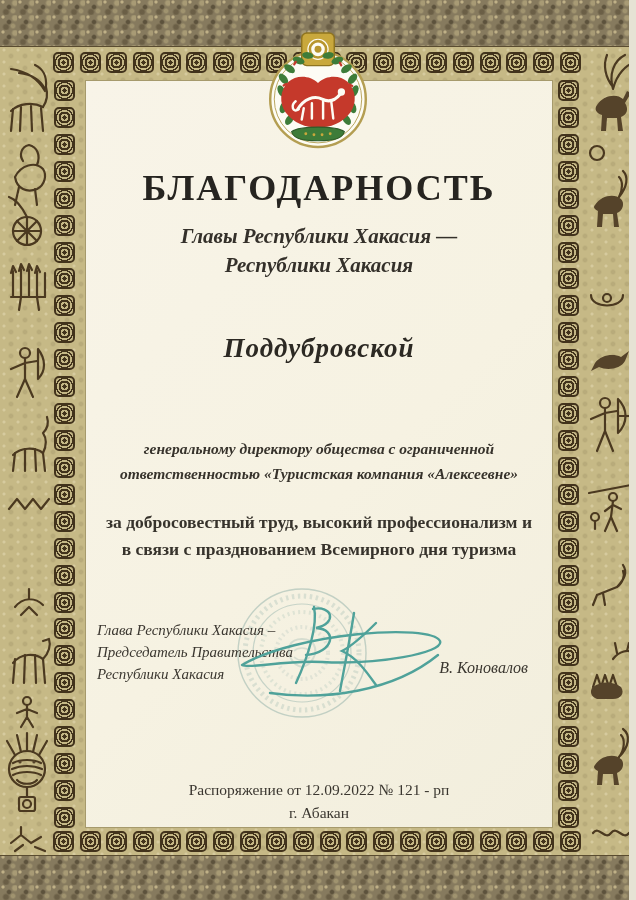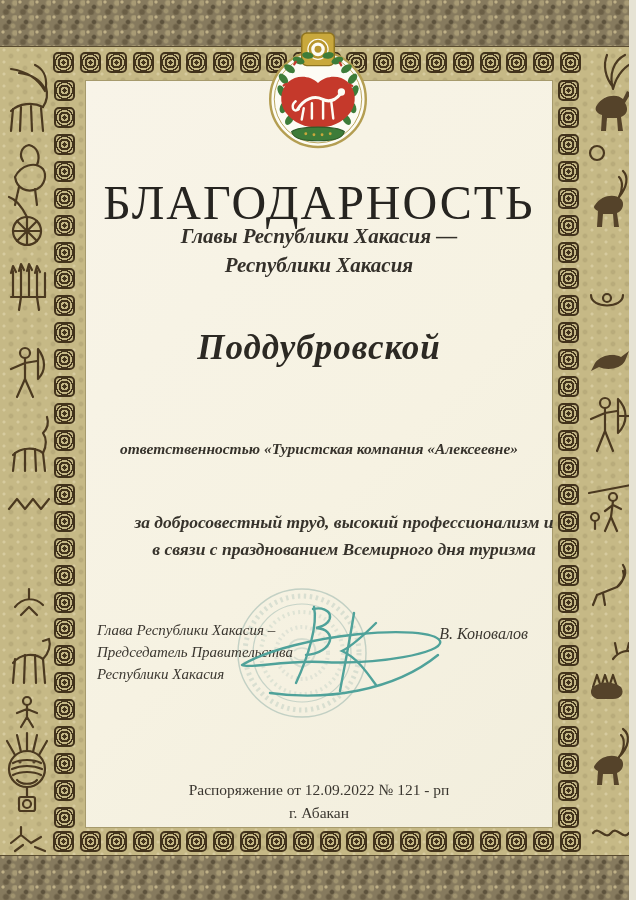--- a/index.html
+++ b/index.html
@@ -56,7 +56,7 @@
   }
   .tblock { position:absolute; left:0; width:100%; text-align:center; color:#37332c; }
 
-  .title { top:94px; font-size:48px; font-weight:normal; letter-spacing:2px; color:#262420; }
+  .title { top:86px; font-size:36px; font-weight:bold; letter-spacing:2px; color:#262420; }
   .subtitle { top:141px; font-size:21px; font-weight:bold; font-style:italic; line-height:28.5px; color:#34302a;text-align:center; }
   .name { top:243px; font-size:35px; font-weight:bold; font-style:italic; line-height:48px; letter-spacing:1px; color:#2c2923; }
   .position { top:355px; font-size:15.5px; font-weight:bold; font-style:italic; line-height:25px; }

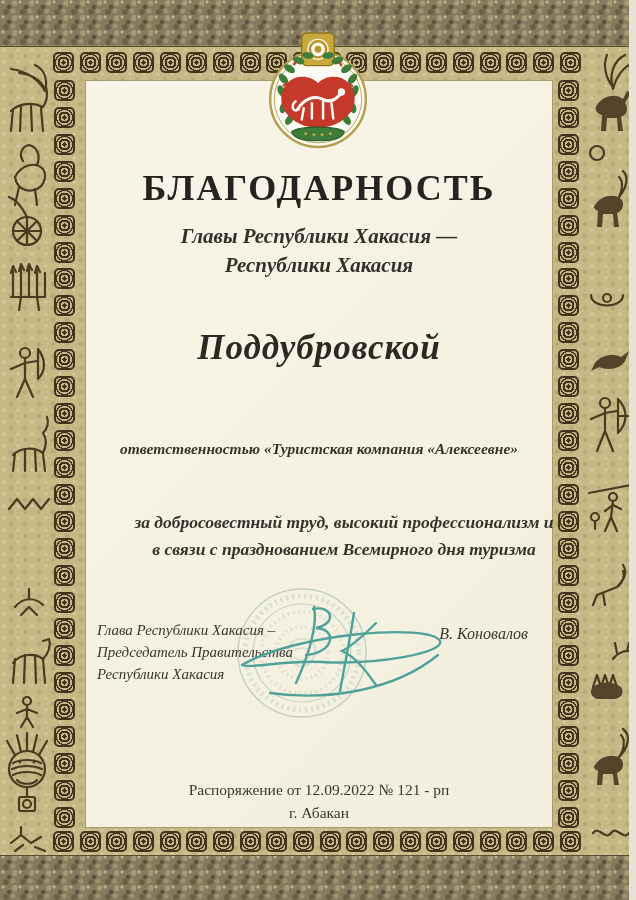--- a/index.html
+++ b/index.html
@@ -58,7 +58,7 @@
 
   .title { top:86px; font-size:36px; font-weight:bold; letter-spacing:2px; color:#262420; }
   .subtitle { top:141px; font-size:21px; font-weight:bold; font-style:italic; line-height:28.5px; color:#34302a;text-align:center; }
-  .name { top:243px; font-size:35px; font-weight:bold; font-style:italic; line-height:48px; letter-spacing:1px; color:#2c2923; }
+  .name { top:243px; font-size:27px; font-weight:bold; font-style:italic; line-height:48px; letter-spacing:1px; color:#2c2923; }
   .position { top:355px; font-size:15.5px; font-weight:bold; font-style:italic; line-height:25px; }
   .reason { top:428px; font-size:17.5px; font-weight:bold; font-style:italic; line-height:27px;margin-left:25px; }
 

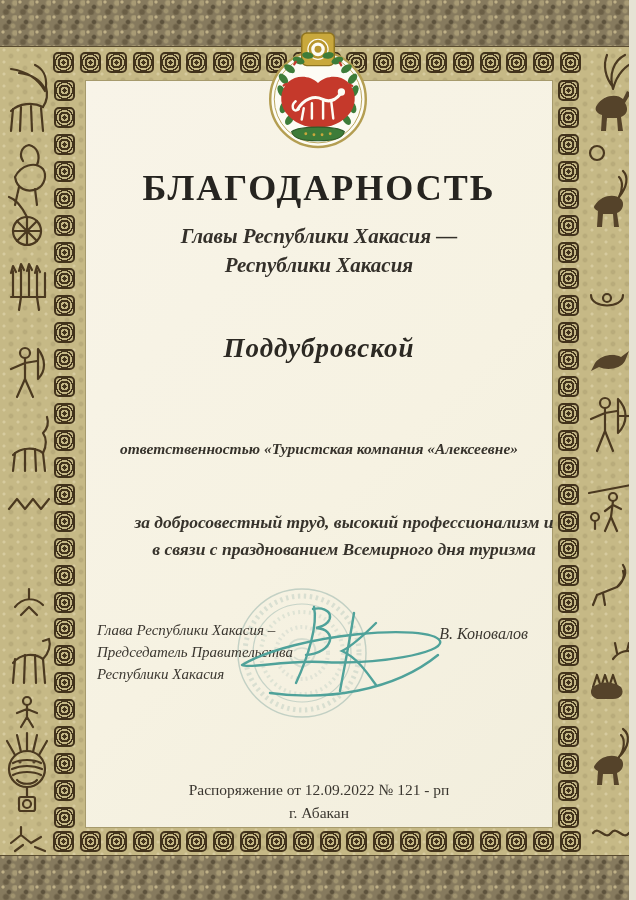--- a/index.html
+++ b/index.html
@@ -313,6 +313,7 @@
     </div>
 
     <div class="tblock position">
+      <div>генеральному директору общества с ограниченной</div>
       <div>ответственностью «Туристская компания «Алексеевне»</div>
     </div>
 

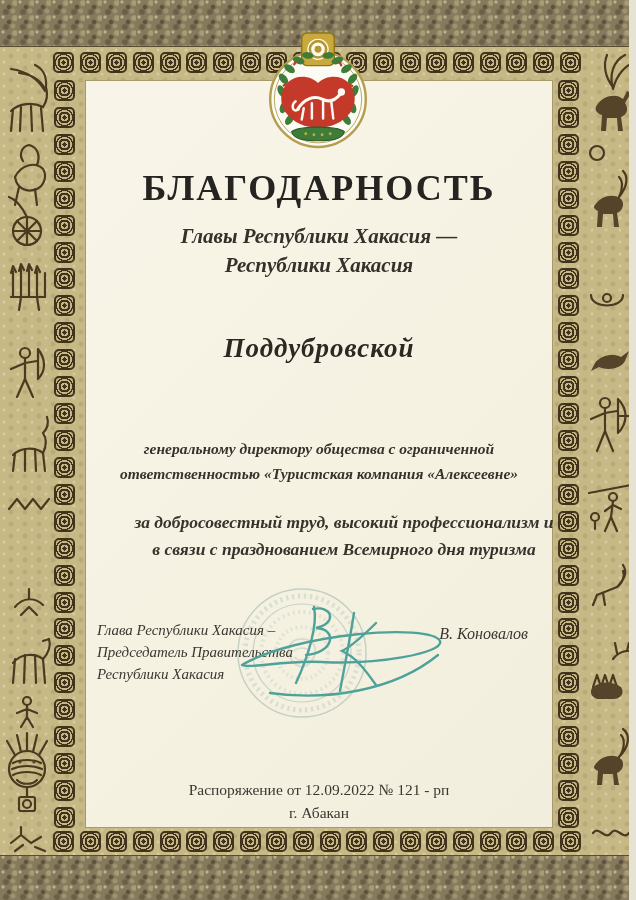--- a/index.html
+++ b/index.html
@@ -60,7 +60,7 @@
   .subtitle { top:141px; font-size:21px; font-weight:bold; font-style:italic; line-height:28.5px; color:#34302a;text-align:center; }
   .name { top:243px; font-size:27px; font-weight:bold; font-style:italic; line-height:48px; letter-spacing:1px; color:#2c2923; }
   .position { top:355px; font-size:15.5px; font-weight:bold; font-style:italic; line-height:25px; }
-  .reason { top:428px; font-size:17.5px; font-weight:bold; font-style:italic; line-height:27px;margin-left:25px; }
+  .reason { top:428px; font-size:17.5px; font-weight:bold; line-height:27px; }
 
   .sig-title { position:absolute; left:11px; top:538px; text-align:left; font-size:15px; font-style:italic; line-height:22px; color:#3b3730; z-index:2; }
   .sig-name  { position:absolute; right:24px; top:544px; font-size:16px; font-style:italic; color:#3b3730; z-index:2; }

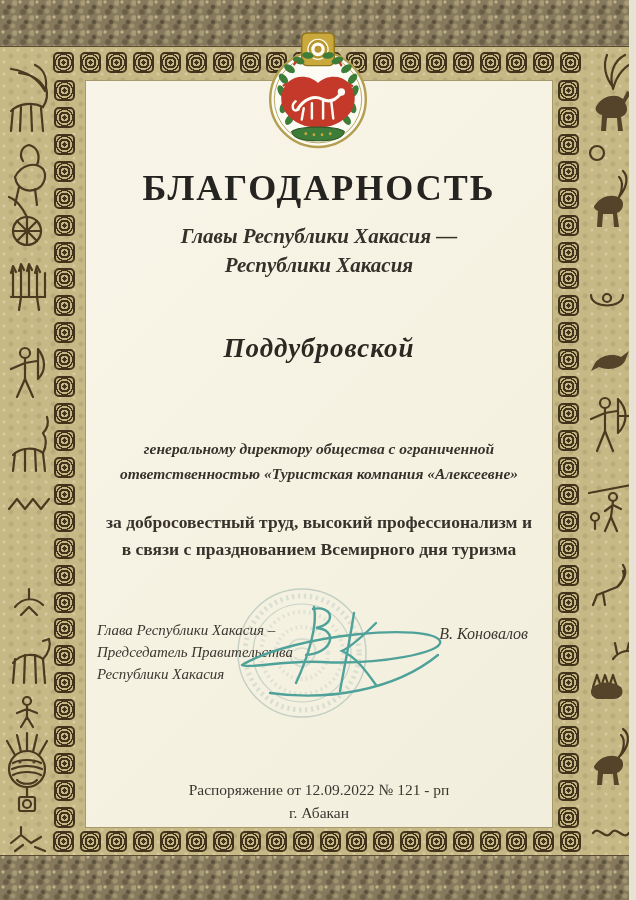--- a/index.html
+++ b/index.html
@@ -63,7 +63,7 @@
   .reason { top:428px; font-size:17.5px; font-weight:bold; line-height:27px; }
 
   .sig-title { position:absolute; left:11px; top:538px; text-align:left; font-size:15px; font-style:italic; line-height:22px; color:#3b3730; z-index:2; }
-  .sig-name  { position:absolute; right:24px; top:544px; font-size:16px; font-style:italic; color:#3b3730; z-index:2; }
+  .sig-name  { position:absolute; right:24px; top:578px; font-size:16px; font-style:italic; color:#3b3730; z-index:2; }
   .seal { position:absolute; left:148px; top:504px; z-index:1; }
   .signature { position:absolute; left:144px; top:514px; z-index:3; }
 

